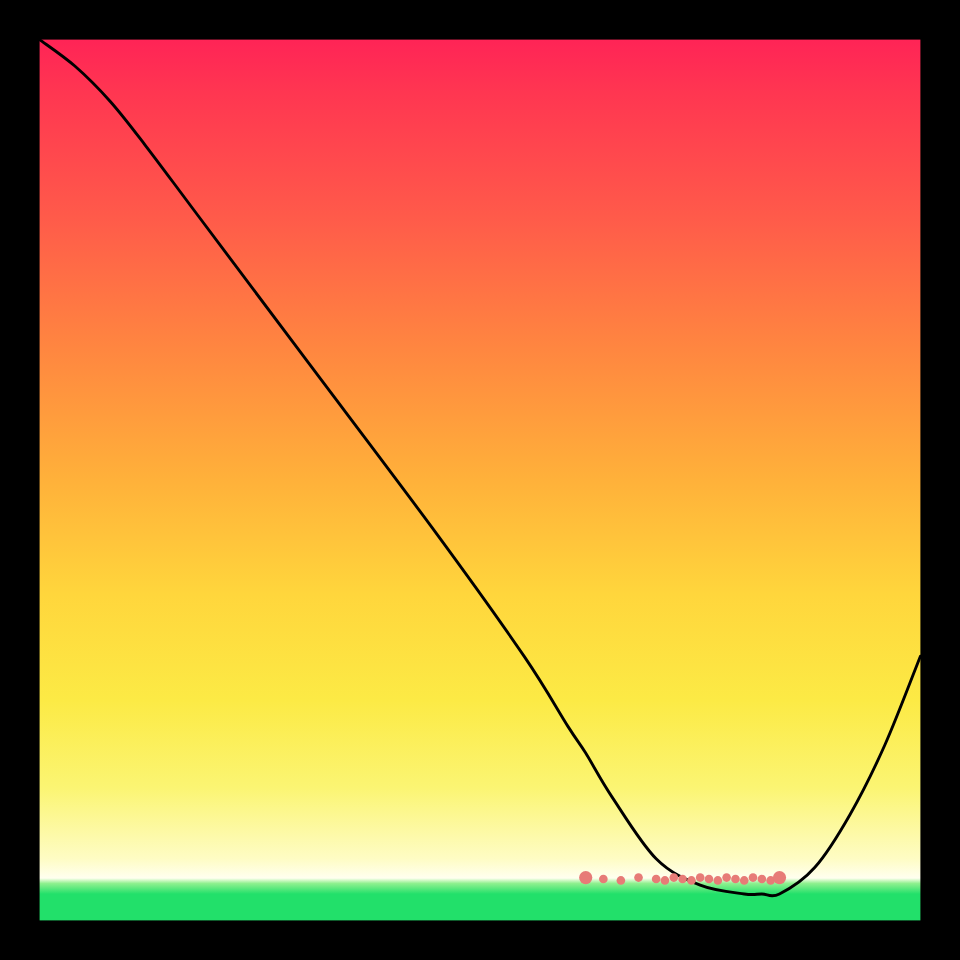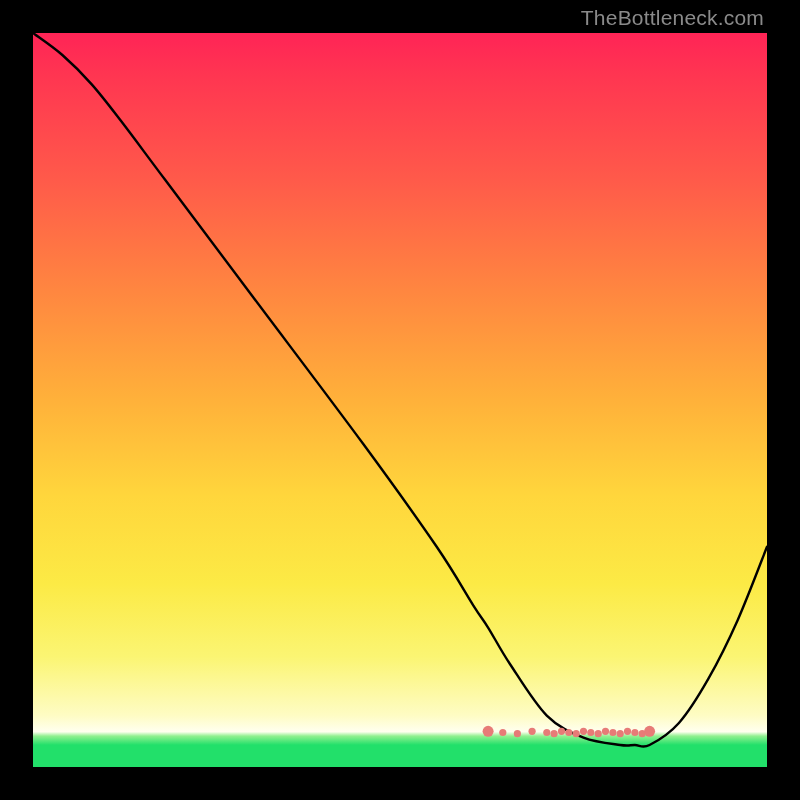--- a/index.html
+++ b/index.html
@@ -65,7 +65,6 @@
 
 <div class="frame">
 
-  <div class="watermark">TheBottleneck.com</div>
 
   <div class="plot-area">
     <svg class="curve" viewBox="0 0 734 734" preserveAspectRatio="none">

